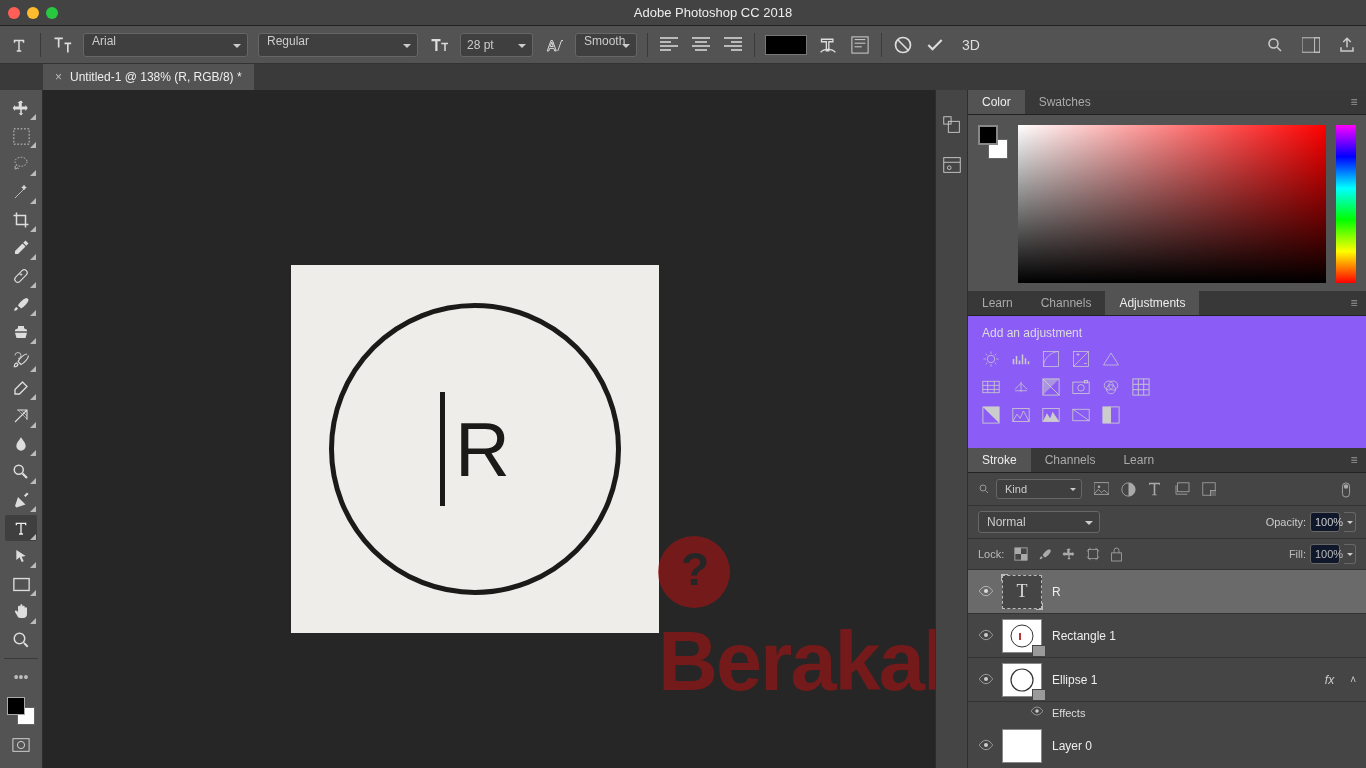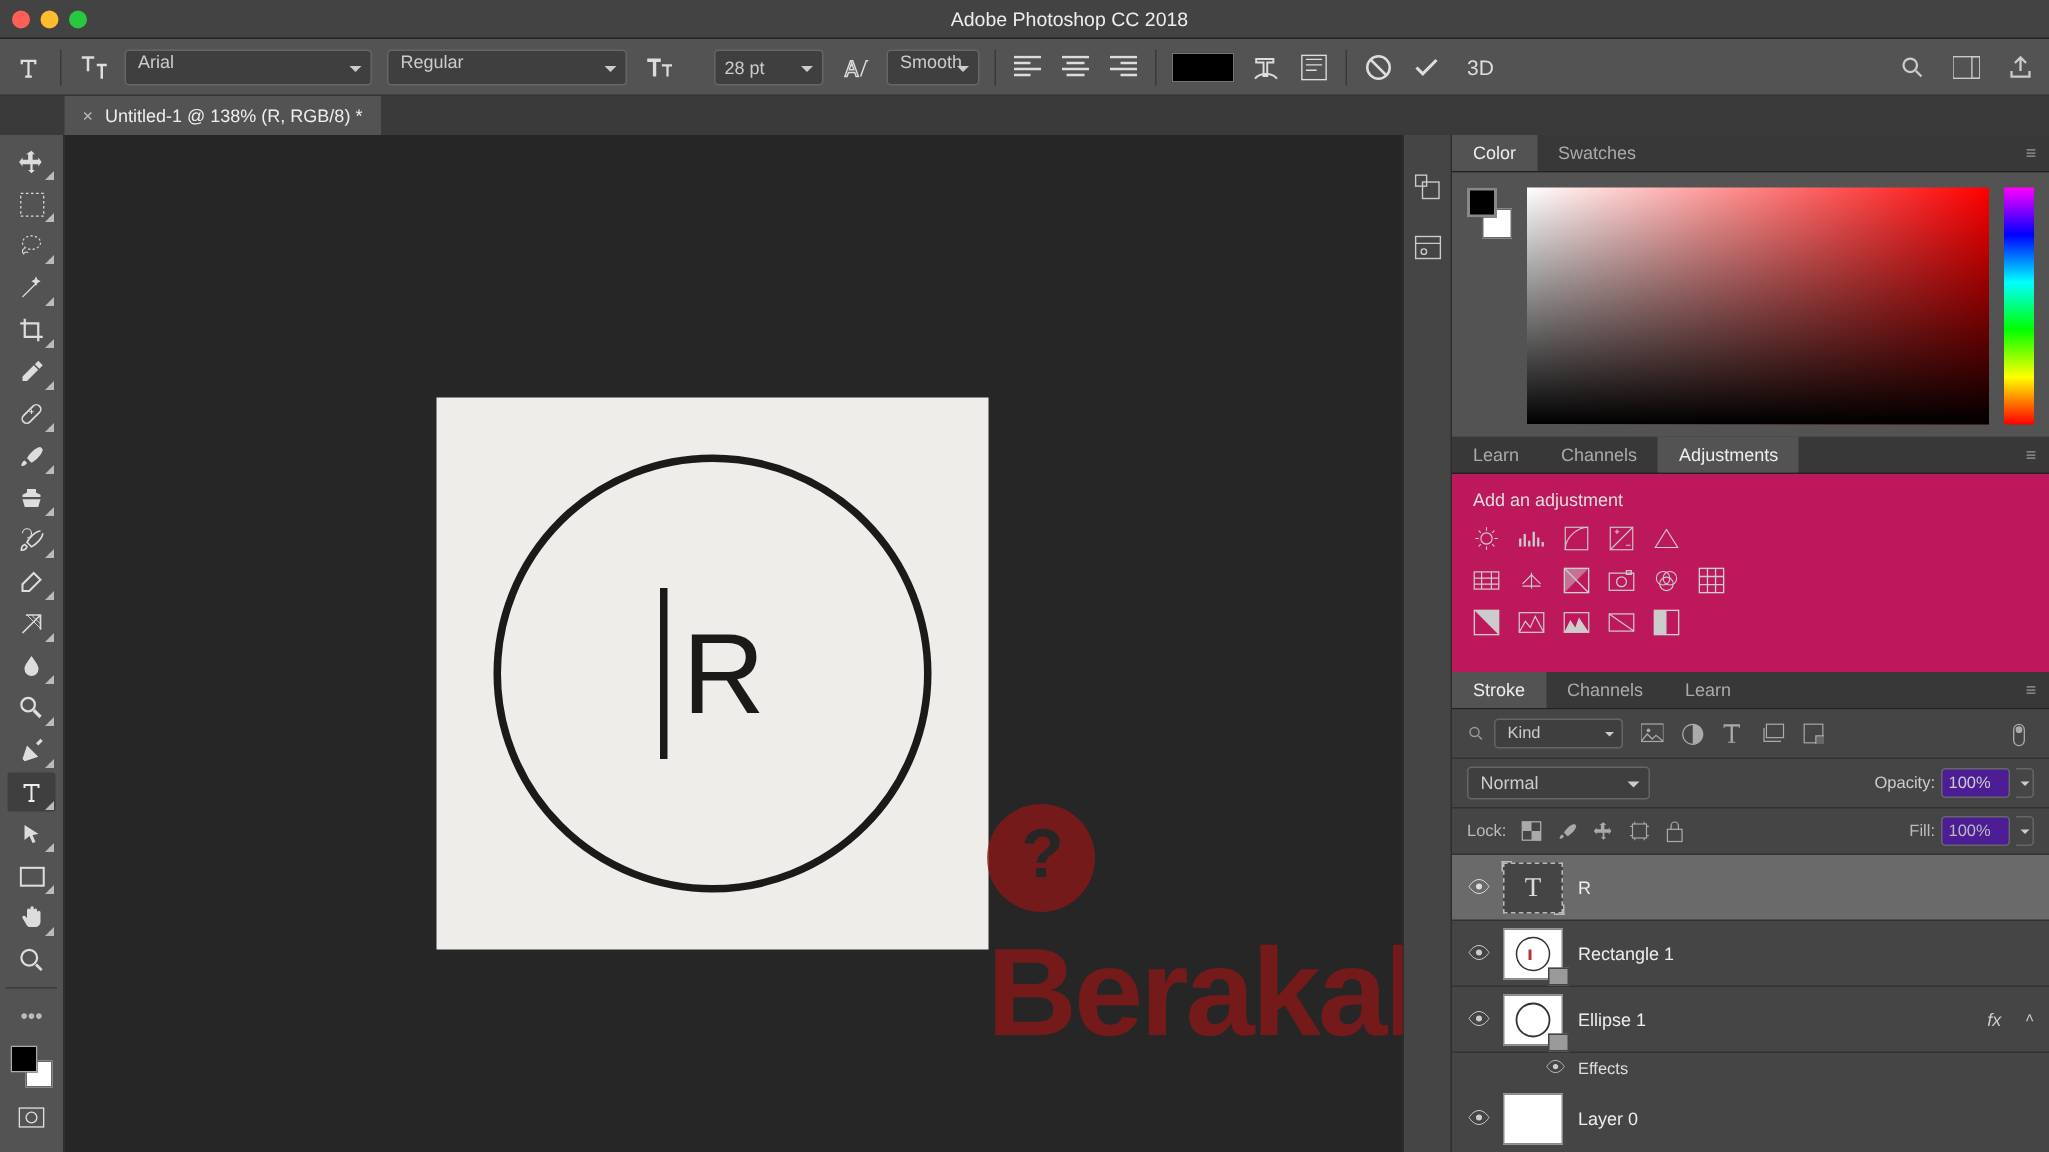--- a/index.html
+++ b/index.html
@@ -18,7 +18,7 @@
 .dd { background: #3f3f3f; border: 1px solid #666; border-radius: 3px; height: 24px; display: flex; align-items: flex-start; padding: 0 18px 0 8px; position: relative; font-size: 12px; }
 .dd::after { content: ""; position: absolute; right: 6px; top: 10px; border: 4px solid transparent; border-top-color: #ccc; }
 .dd.font { width: 165px; } .dd.weight { width: 160px; }
-.numfield { background: #3f3f3f; border: 1px solid #666; border-radius: 3px; height: 24px; width: 73px; display: flex; align-items: center; padding: 0 18px 0 6px; position: relative; margin-left: 16px; }
+.numfield { background: #3f3f3f; border: 1px solid #666; border-radius: 3px; height: 24px; width: 73px; display: flex; align-items: center; padding: 0 18px 0 6px; position: relative; }
 .numfield::after { content: ""; position: absolute; right: 6px; top: 10px; border: 4px solid transparent; border-top-color: #ccc; }
 .dd.aa { width: 62px; }
 .swatch { width: 42px; height: 20px; background: #000; border: 1px solid #777; }

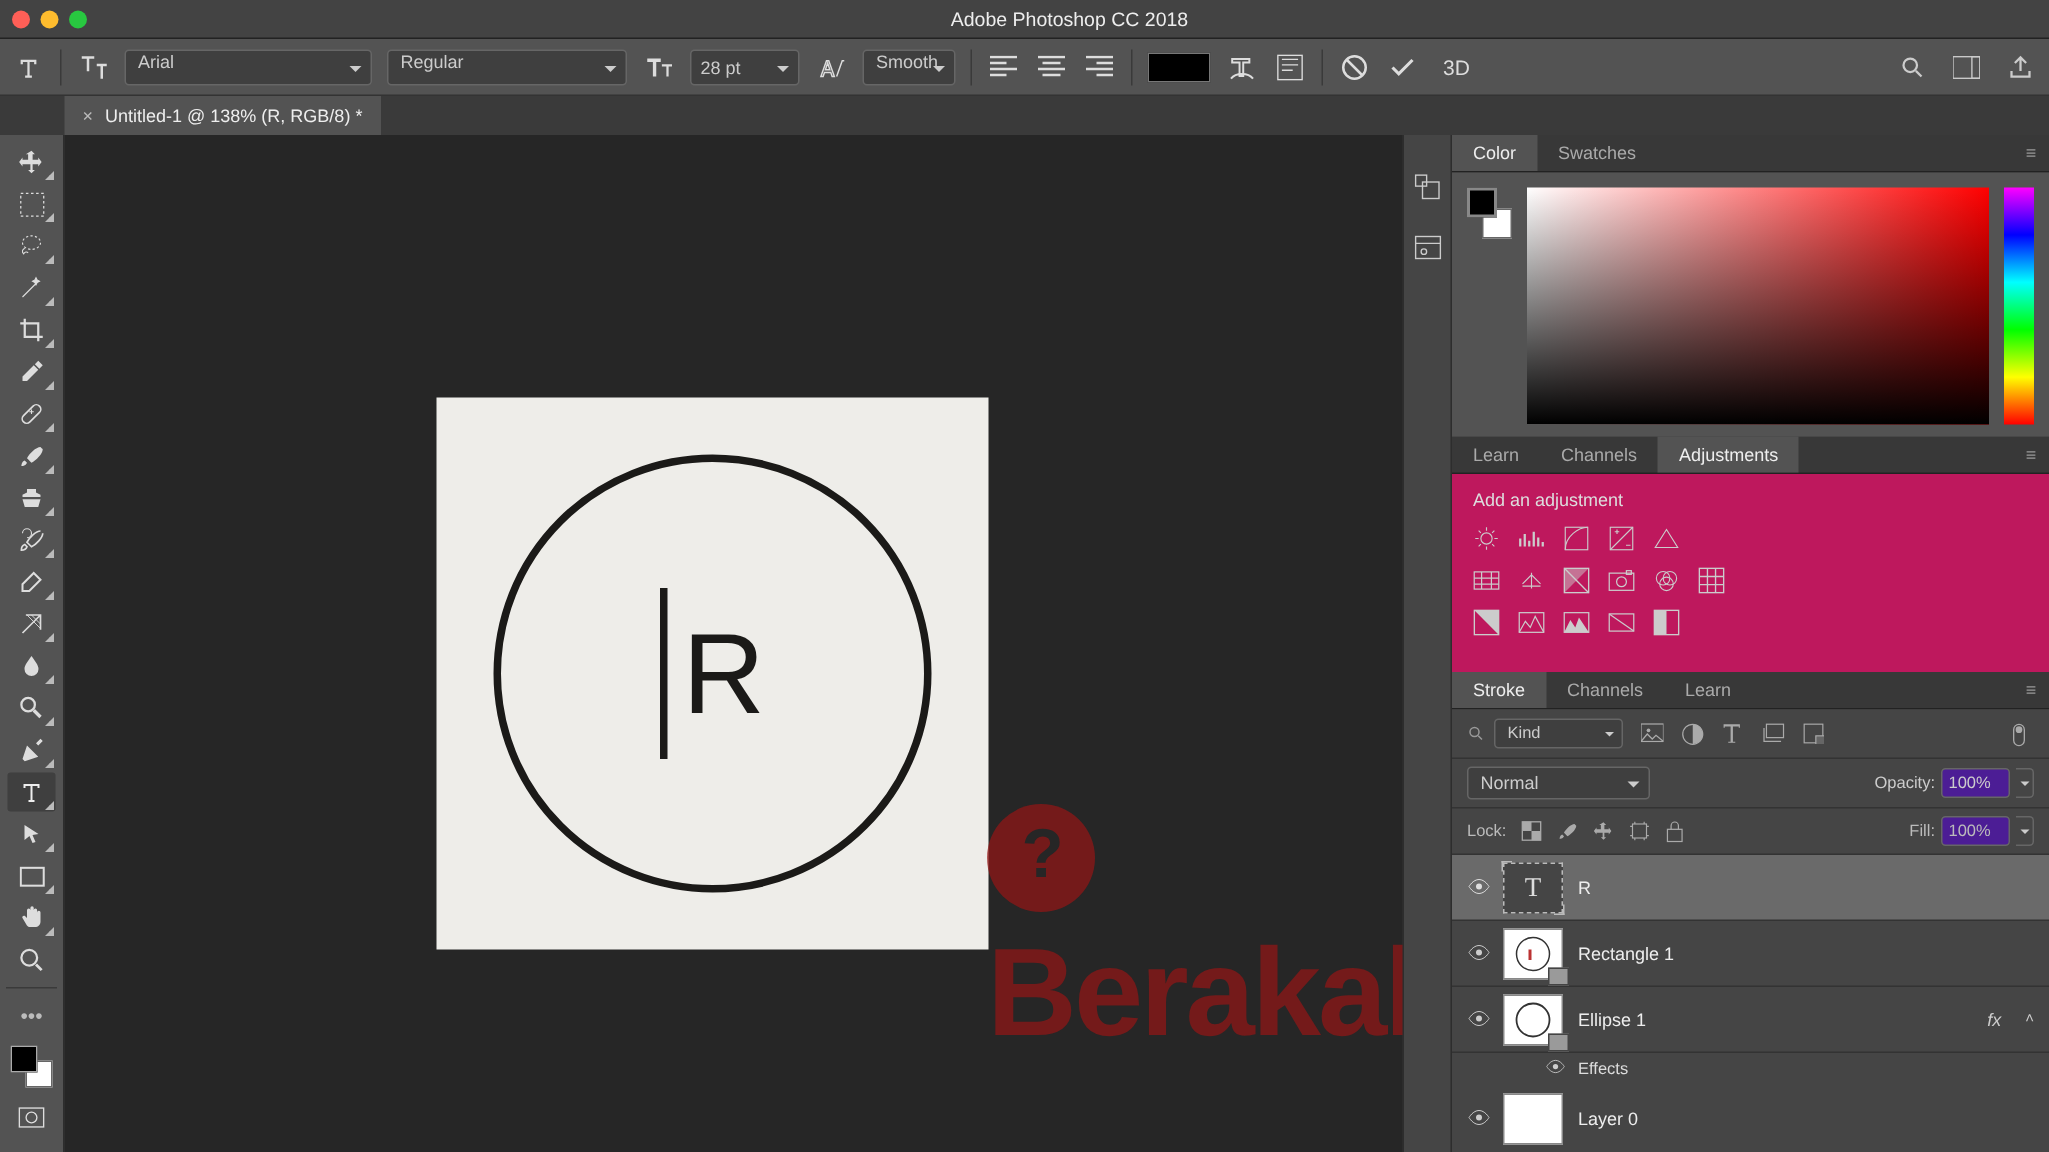--- a/index.html
+++ b/index.html
@@ -70,7 +70,7 @@
 .hue { width: 20px; height: 158px; background: linear-gradient(to bottom, #ff00ff, #0000ff, #00ffff, #00ff00, #ffff00, #ff0000); position: relative; }
 
 
-.adj-body { background: #be185d; padding: 10px 14px 14px; }
+.adj-body { background: #8b5cf6; padding: 10px 14px 14px; }
 .adj-title { font-size: 12px; color: #ddd; margin-bottom: 10px; }
 .adj-row { display: flex; gap: 12px; margin-bottom: 10px; align-items: center; }
 .adj-row svg, .adj-row .ai { width: 18px; height: 18px; }

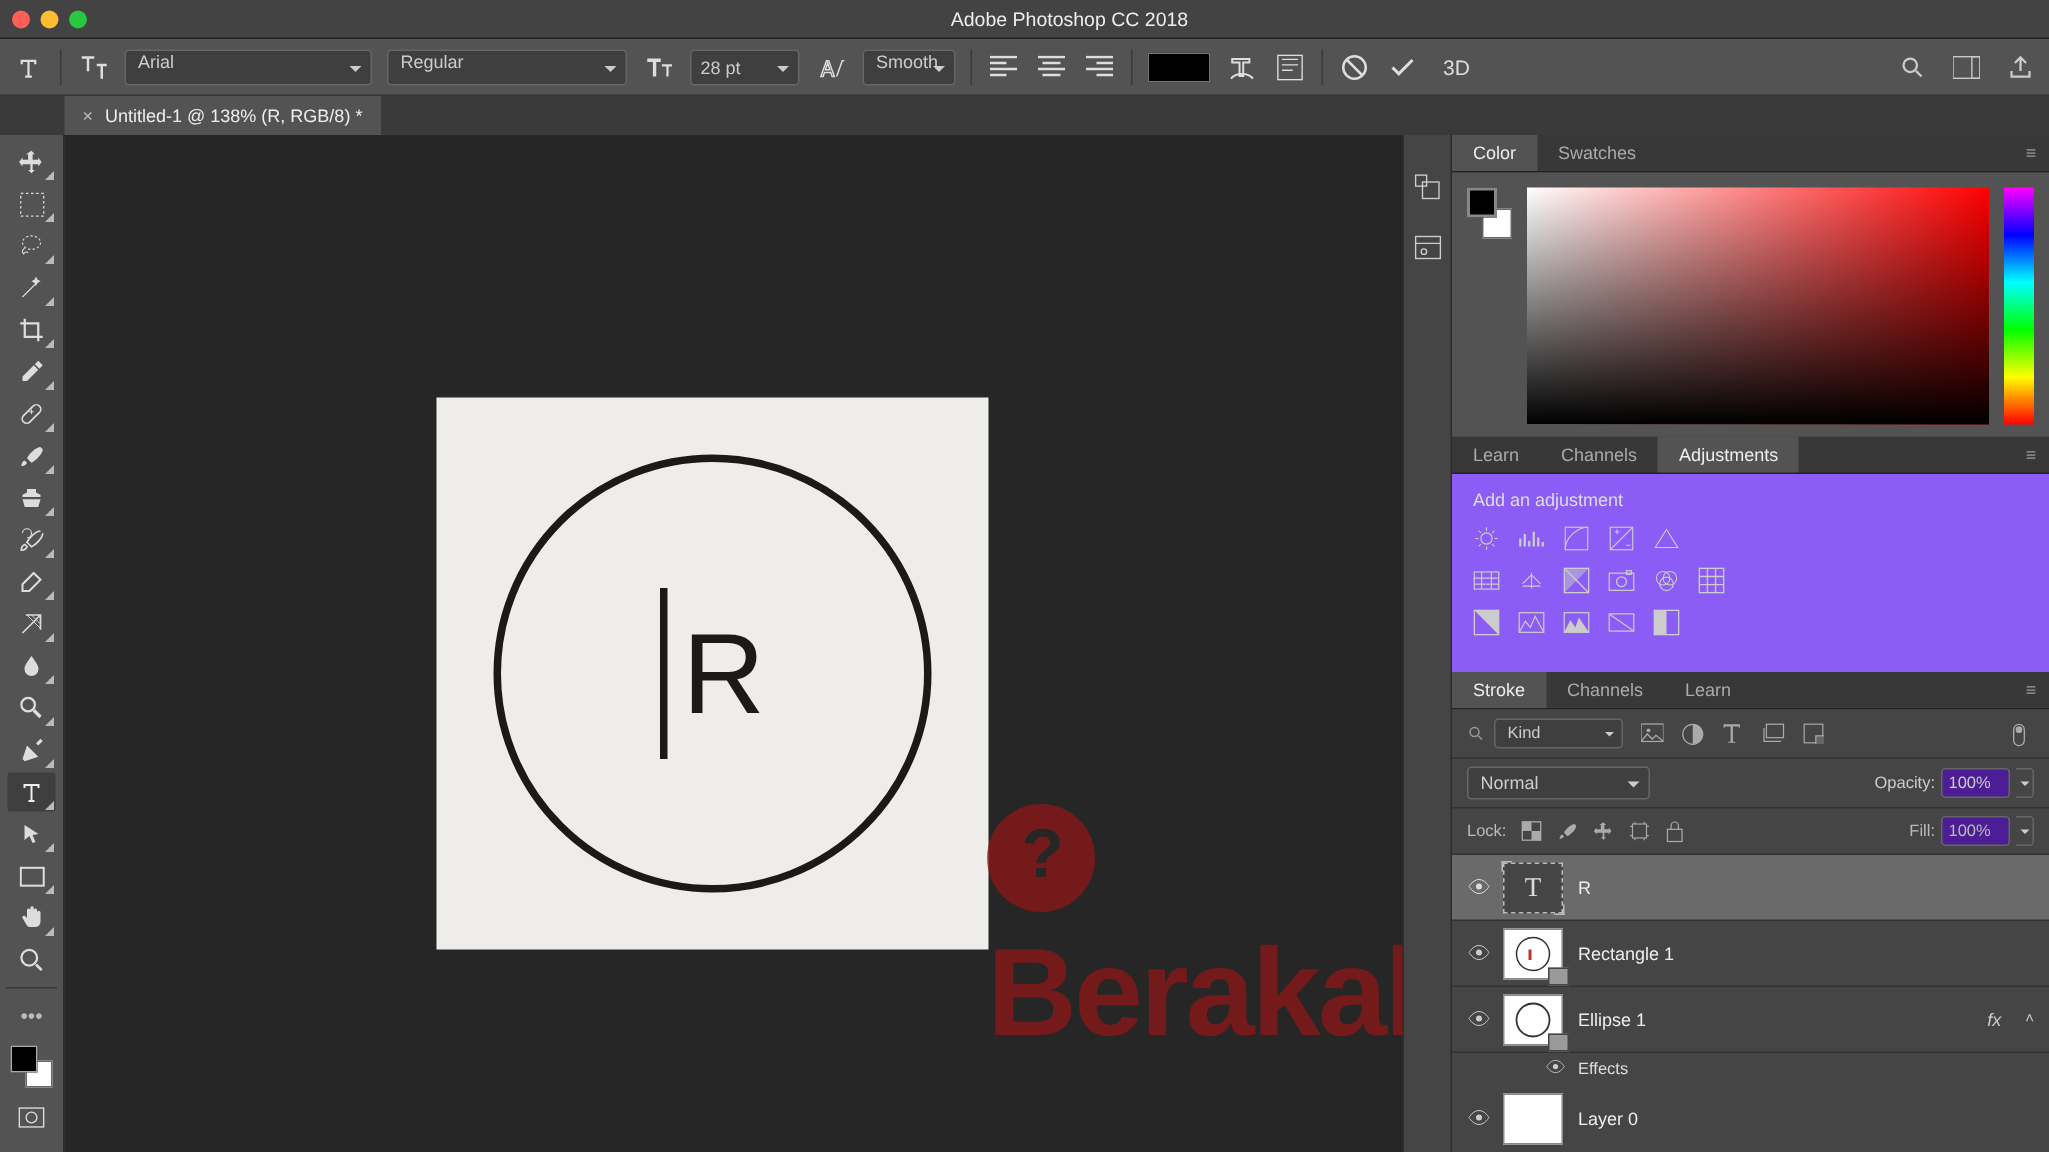--- a/index.html
+++ b/index.html
@@ -86,7 +86,7 @@
 .blend { background: #3f3f3f; border: 1px solid #666; border-radius: 3px; height: 22px; width: 122px; display: flex; align-items: center; padding: 0 18px 0 8px; position: relative; }
 .blend::after { content: ""; position: absolute; right: 6px; top: 9px; border: 4px solid transparent; border-top-color: #ccc; }
 .opfill { margin-left: auto; display: flex; align-items: center; gap: 4px; font-size: 11px; }
-.pct { background: #4c1d95; border: 1px solid #666; border-radius: 3px; height: 20px; width: 46px; display: flex; align-items: center; padding: 0 4px; position: relative; }
+.pct { background: #0f172a; border: 1px solid #666; border-radius: 3px; height: 20px; width: 30px; display: flex; align-items: center; padding: 0 4px; position: relative; }
 .carets { width: 12px; height: 20px; border: 1px solid #666; border-left: 0; border-radius: 0 3px 3px 0; position: relative; }
 .carets::before { content: ""; position: absolute; left: 3px; top: 8px; border: 3px solid transparent; border-top-color: #ccc; }
 .lock-row { display: flex; align-items: center; padding: 5px 10px; gap: 10px; border-bottom: 1px solid #333; font-size: 11px; color: #bbb; }

